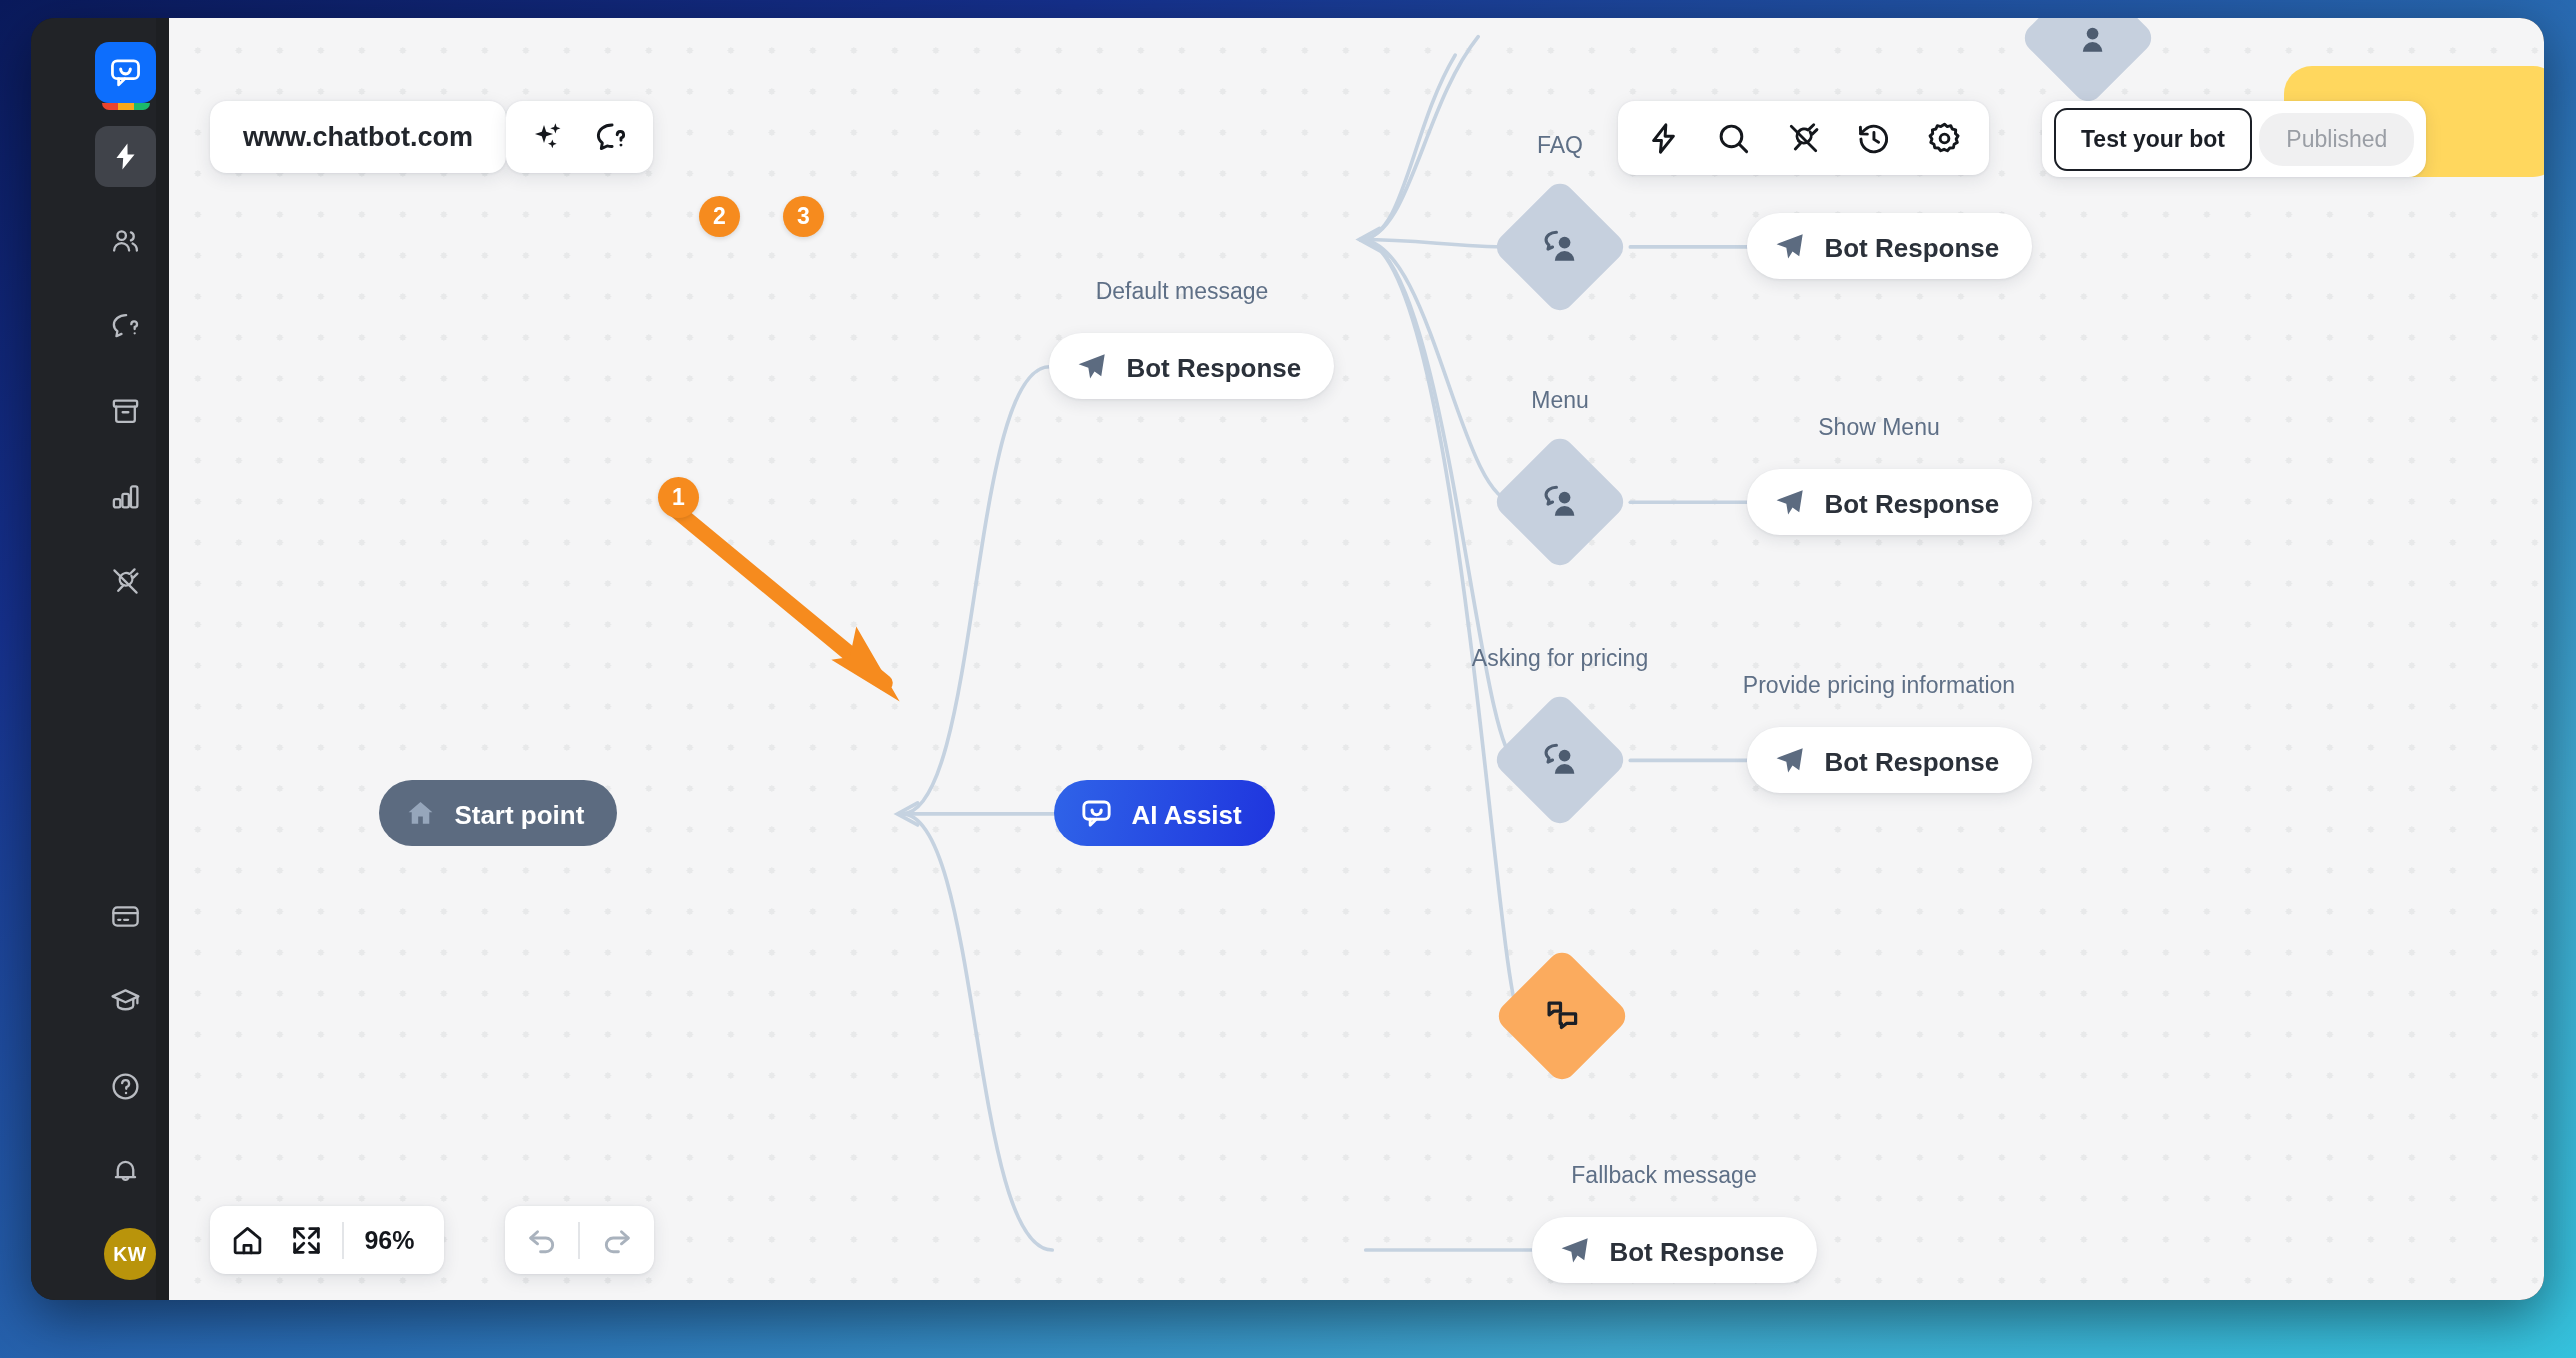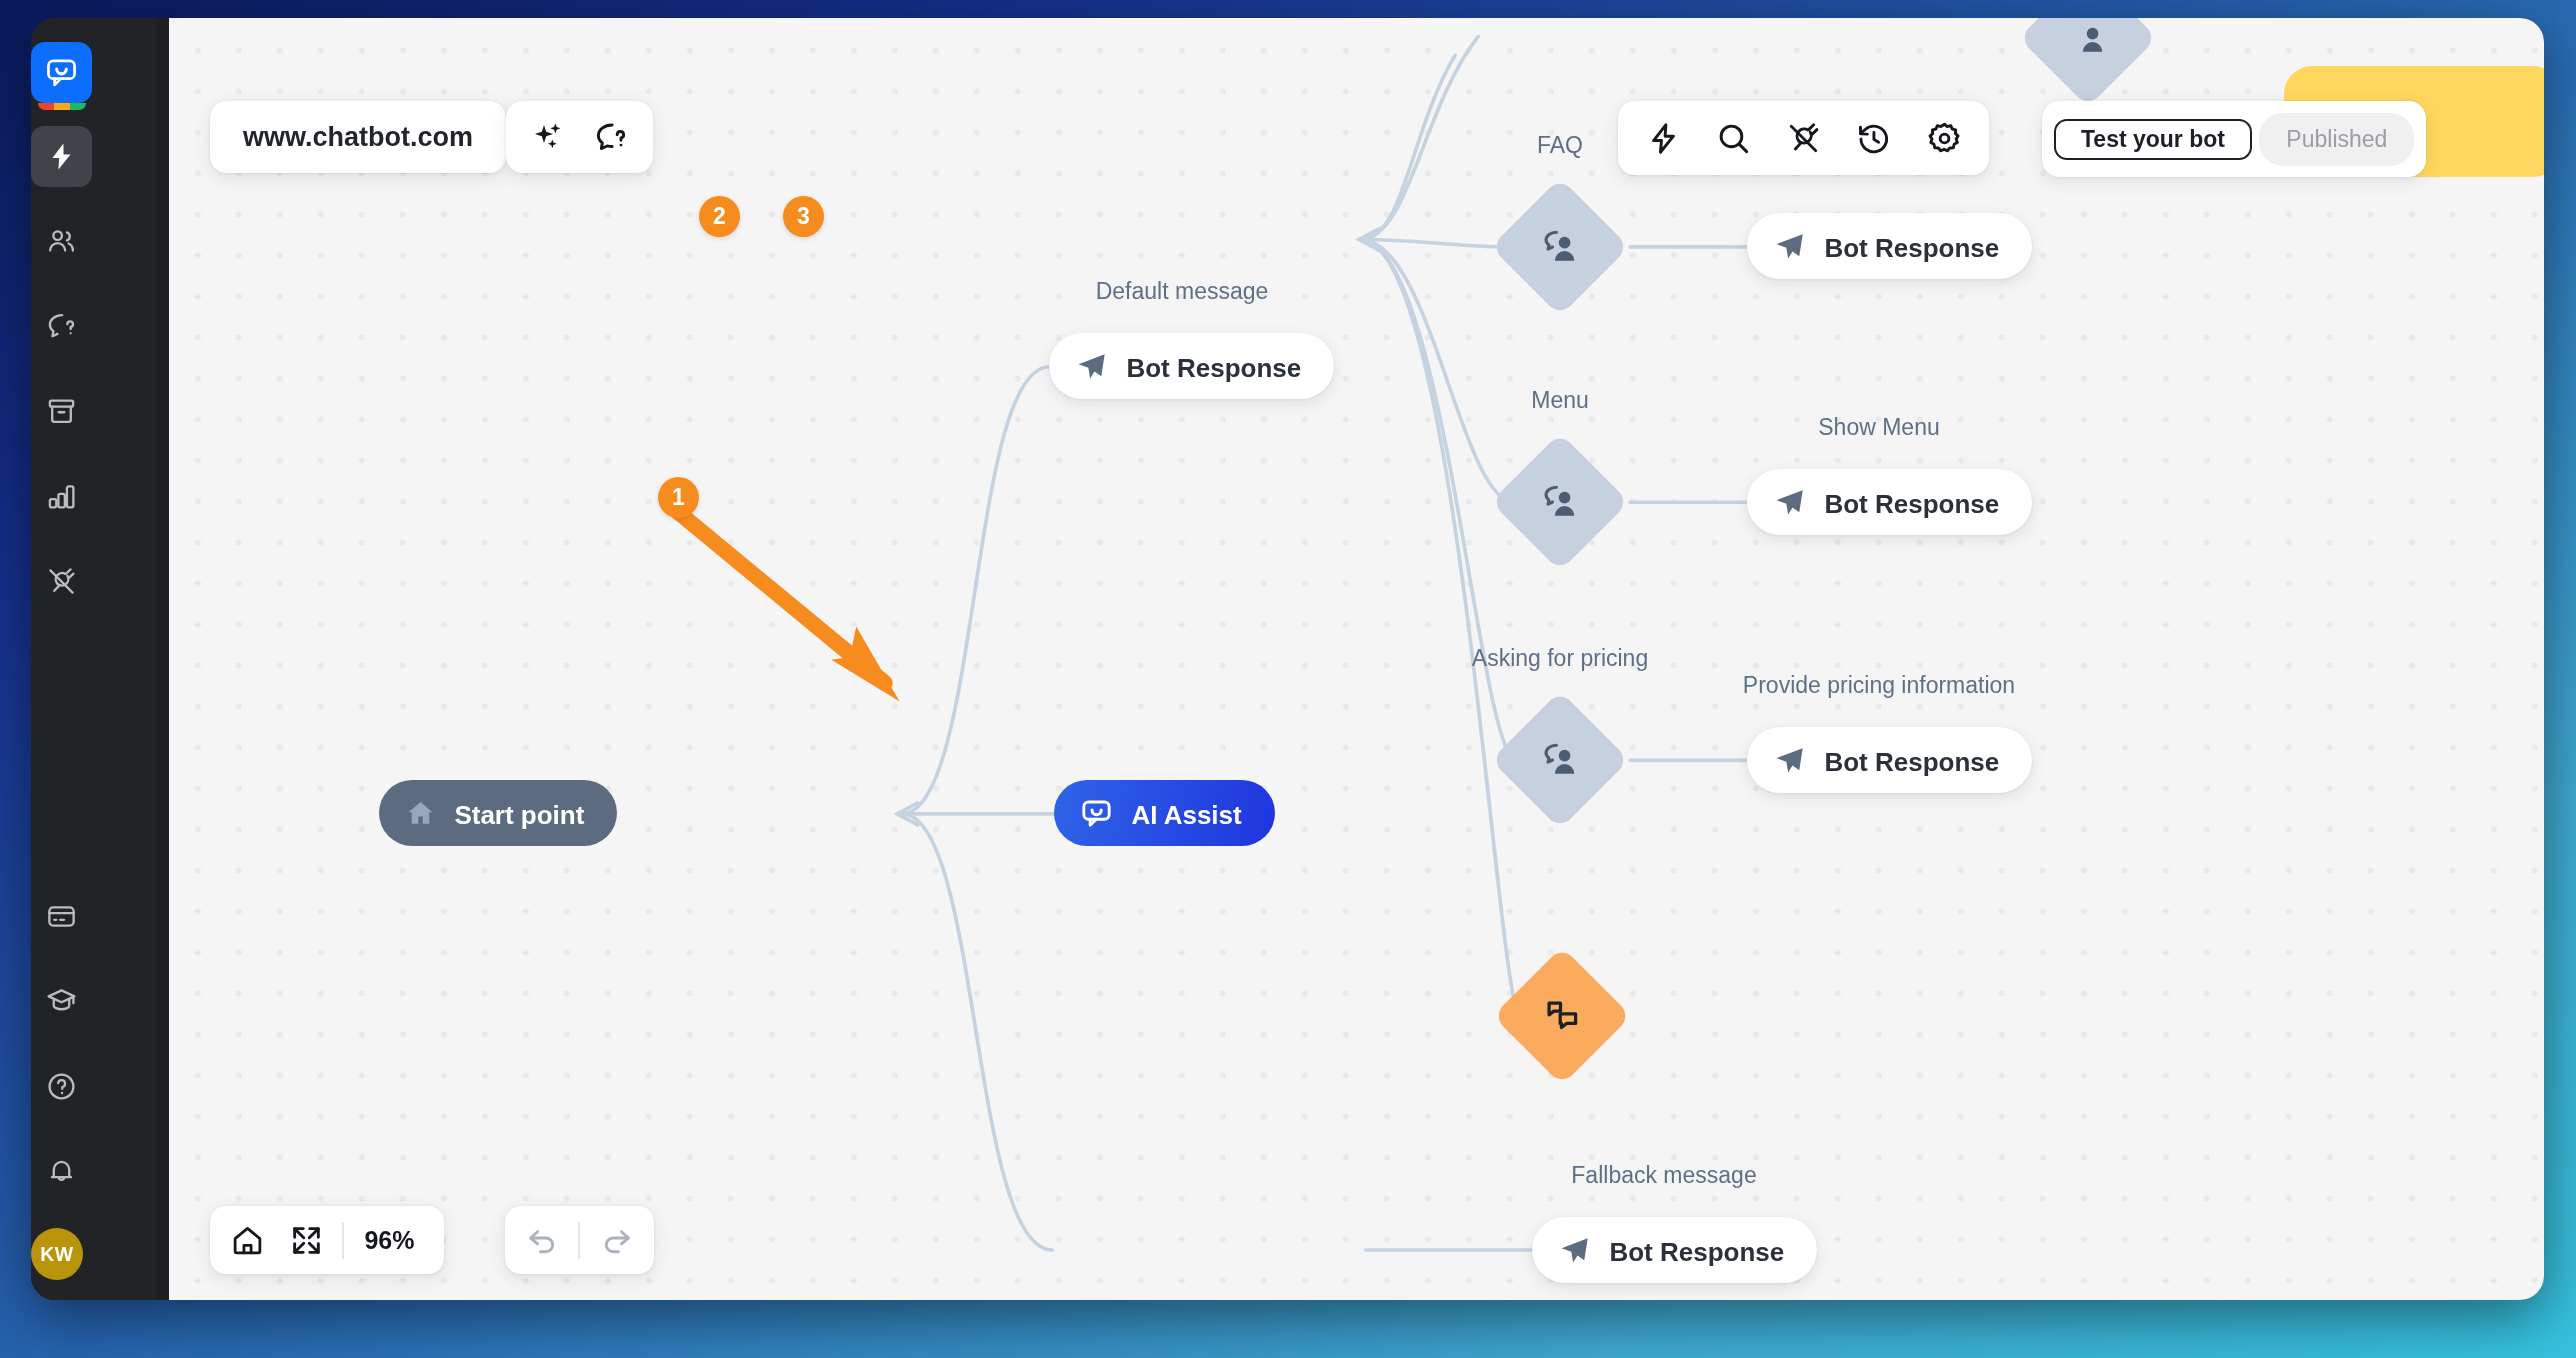--- a/index.html
+++ b/index.html
@@ -109,7 +109,7 @@
     left: 1873px; top: 83px; height: 76px; padding: 0 12px; gap: 7.4px; border-radius: 17.5px;
   }
   #test-bot-btn {
-    height: 41px; padding: 0 25px; border-radius: 13px;
+    height: 63px; padding: 0 25px; border-radius: 13px;
     border: 2.8px solid #1b1f26; background: #fff;
     font-size: 23px; font-weight: bold; color: #1b1f26; cursor: pointer;
     display: flex; align-items: center;

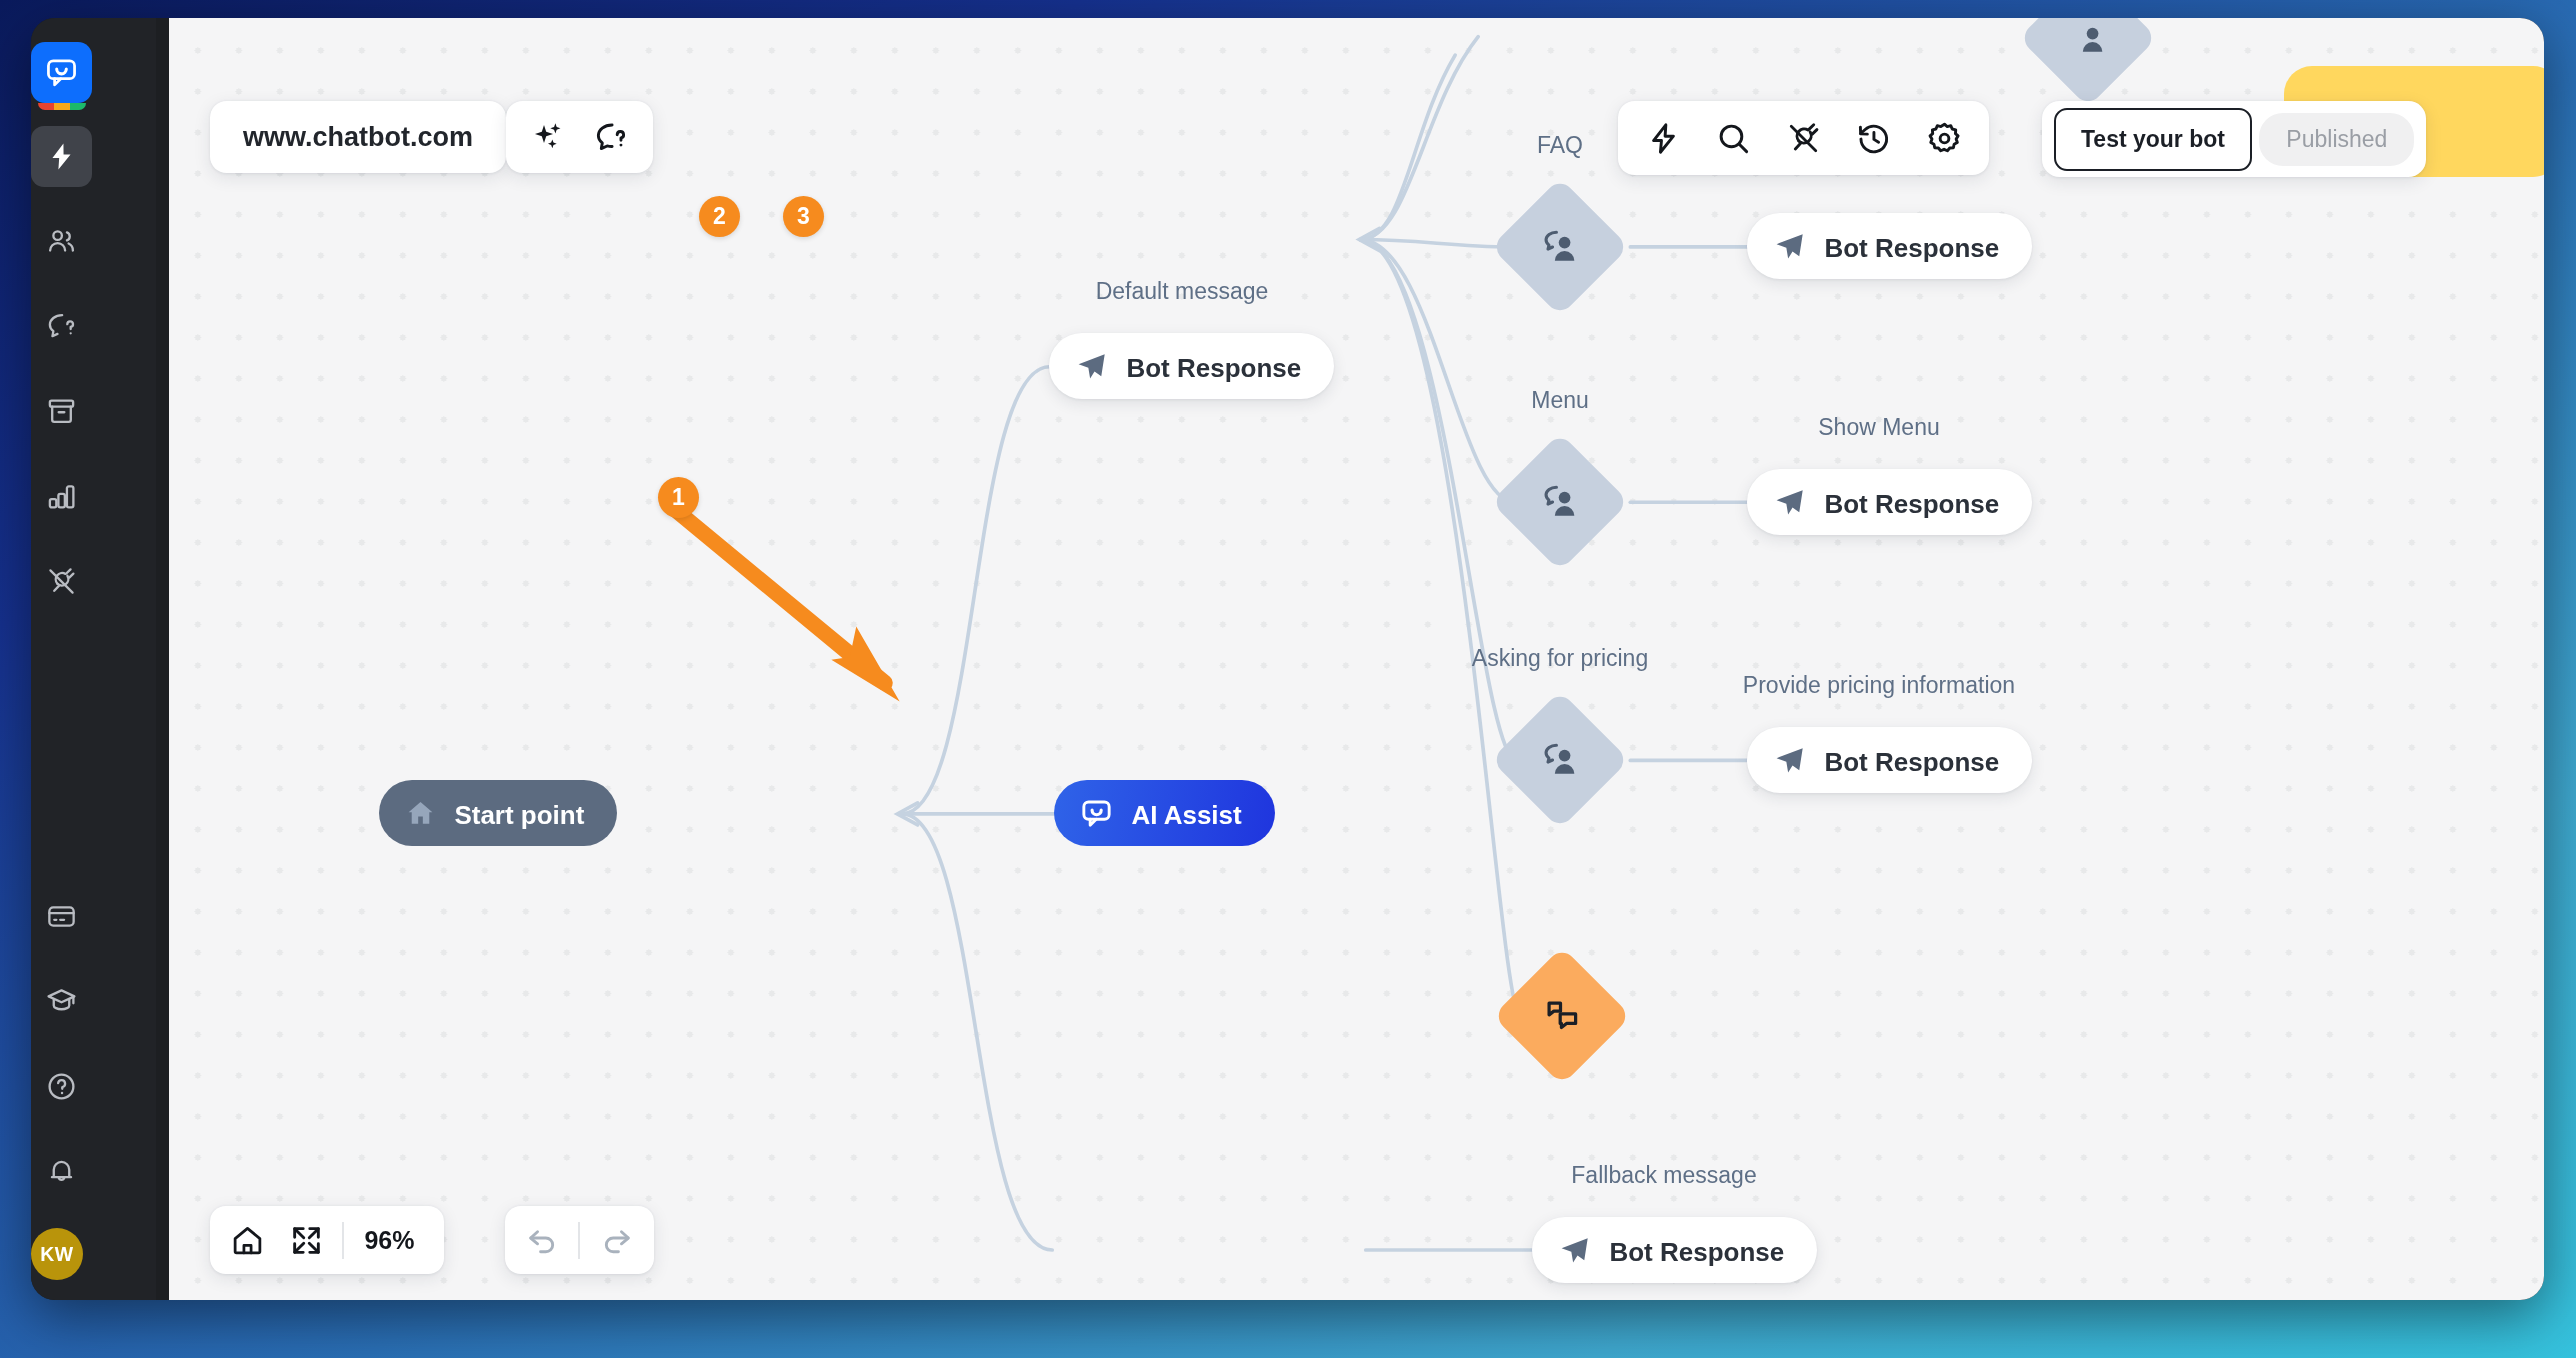--- a/index.html
+++ b/index.html
@@ -29,7 +29,7 @@
     position: absolute; left: 0; top: 0;
     width: 125px; height: 100%;
     background: #212327;
-    display: flex; flex-direction: column; align-items: flex-start;
+    display: flex; flex-direction: column; align-items: flex-end;
     padding-top: 24px; padding-bottom: 20px;
   }
   .rail-logo {

